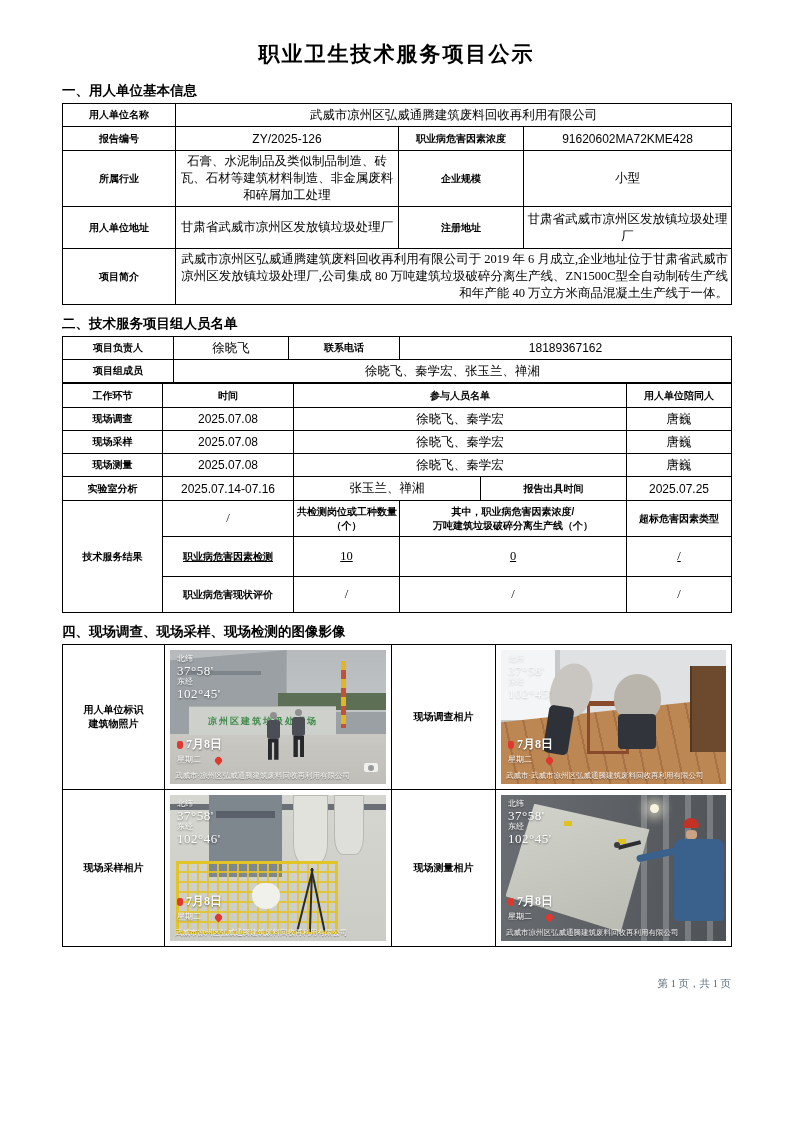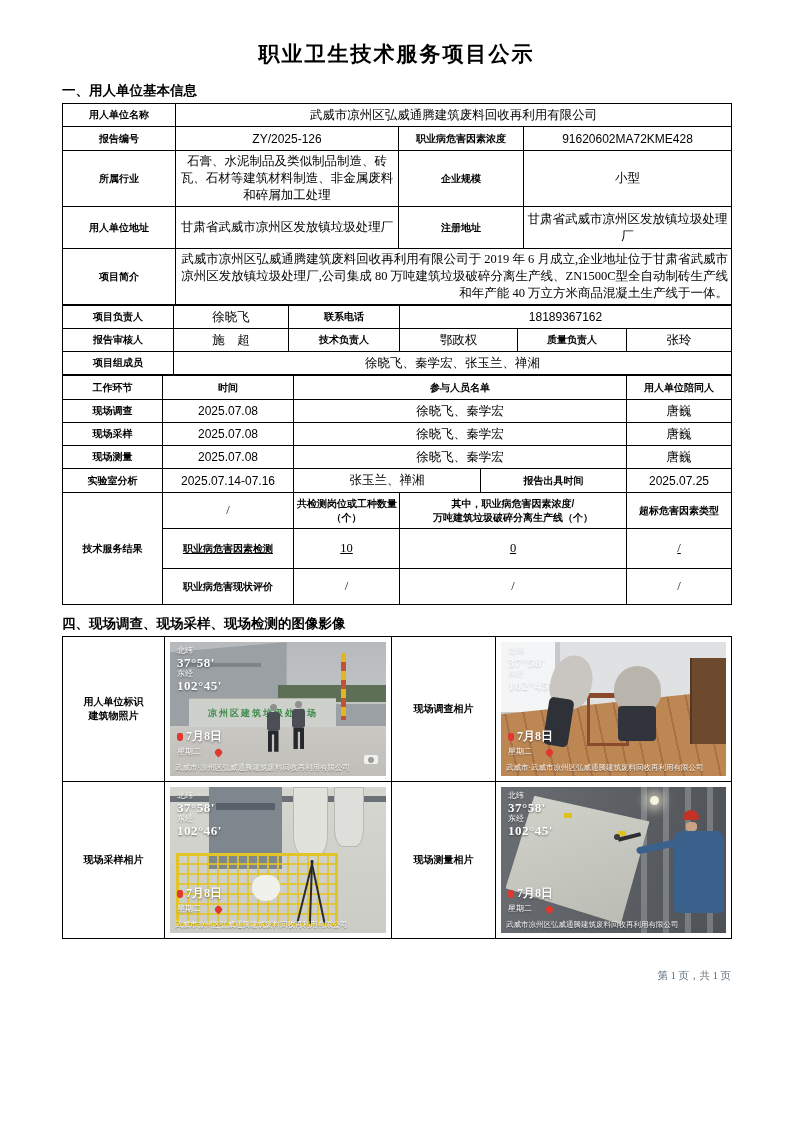--- a/index.html
+++ b/index.html
@@ -173,6 +173,7 @@
   </tbody>
     </table>
 
+  <div class="sec-head">二、技术服务项目组人员名单</div>
   <table>
     <colgroup>
         <col style="width:111px">

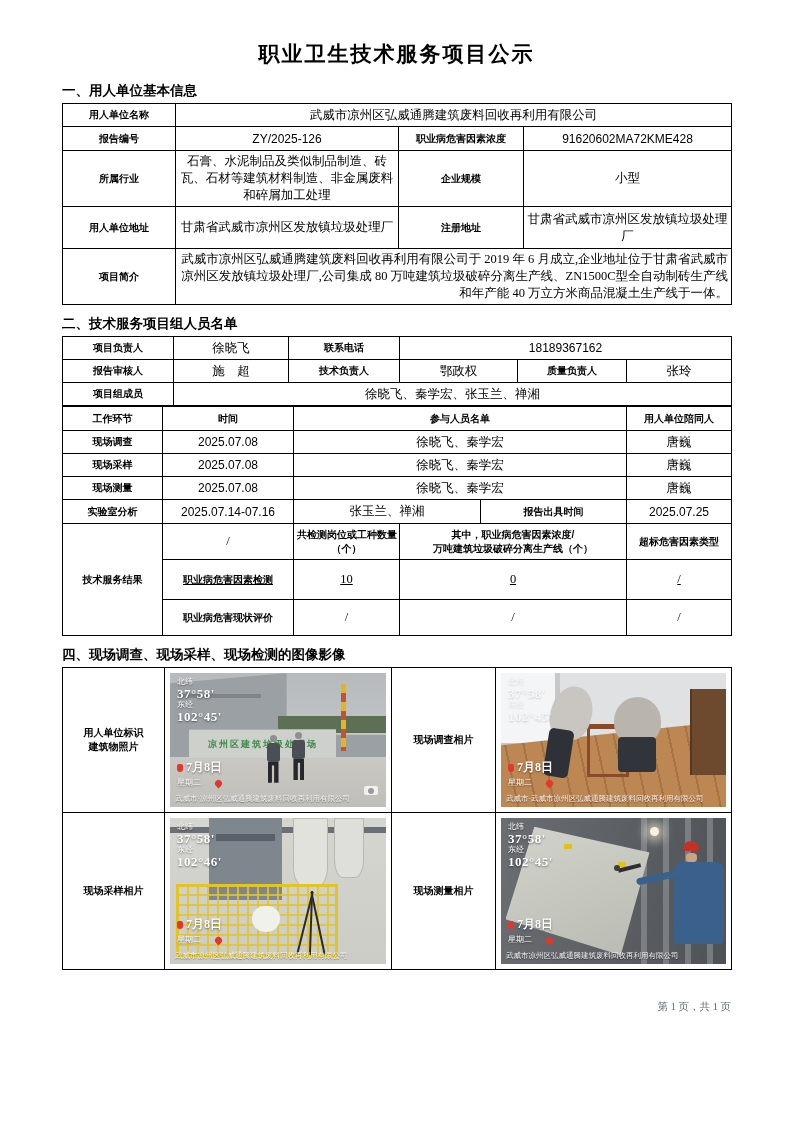--- a/index.html
+++ b/index.html
@@ -189,14 +189,6 @@
       <td>徐晓飞</td>
       <td class="lbl">联系电话</td>
       <td colspan="3" class="mono">18189367162</td>
-    </tr>
-    <tr class="h23">
-      <td class="lbl">报告审核人</td>
-      <td>施　超</td>
-      <td class="lbl">技术负责人</td>
-      <td>鄂政权</td>
-      <td class="lbl">质量负责人</td>
-      <td>张玲</td>
     </tr>
     <tr class="h23">
       <td class="lbl">项目组成员</td>

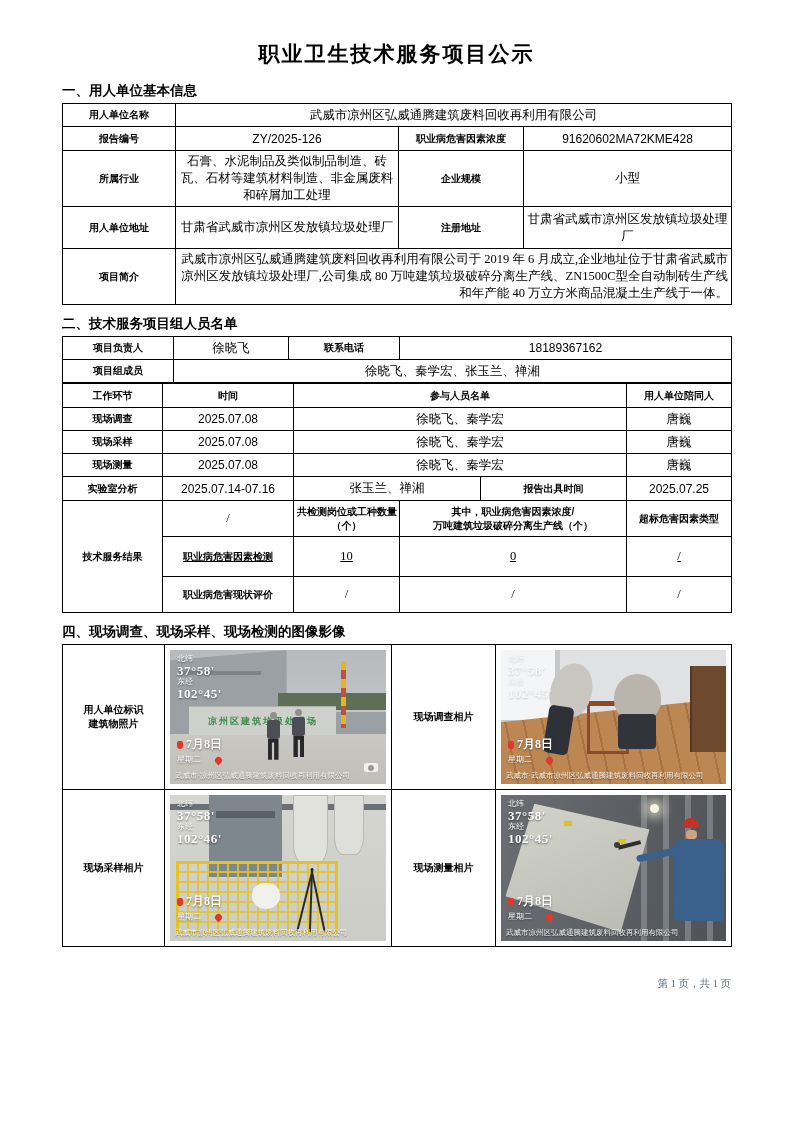--- a/index.html
+++ b/index.html
@@ -36,7 +36,7 @@
   .ov-gps{position:absolute;left:7px;top:5px;color:#fff;line-height:1.1;text-align:left;
           text-shadow:0 1px 2px rgba(0,0,0,.5);z-index:9;}
   .ov-gps .sm{font-size:8px;display:block;opacity:.95;}
-  .ov-gps .lg{font-size:13px;font-weight:bold;display:block;letter-spacing:.5px;}
+  .ov-gps .lg{font-size:13px;font-weight:normal;display:block;letter-spacing:.5px;}
   .faint .sm,.faint .lg{opacity:.38;}
   .ov-date{position:absolute;left:7px;bottom:19px;color:#fff;text-align:left;z-index:9;
            text-shadow:0 1px 2px rgba(0,0,0,.5);}

